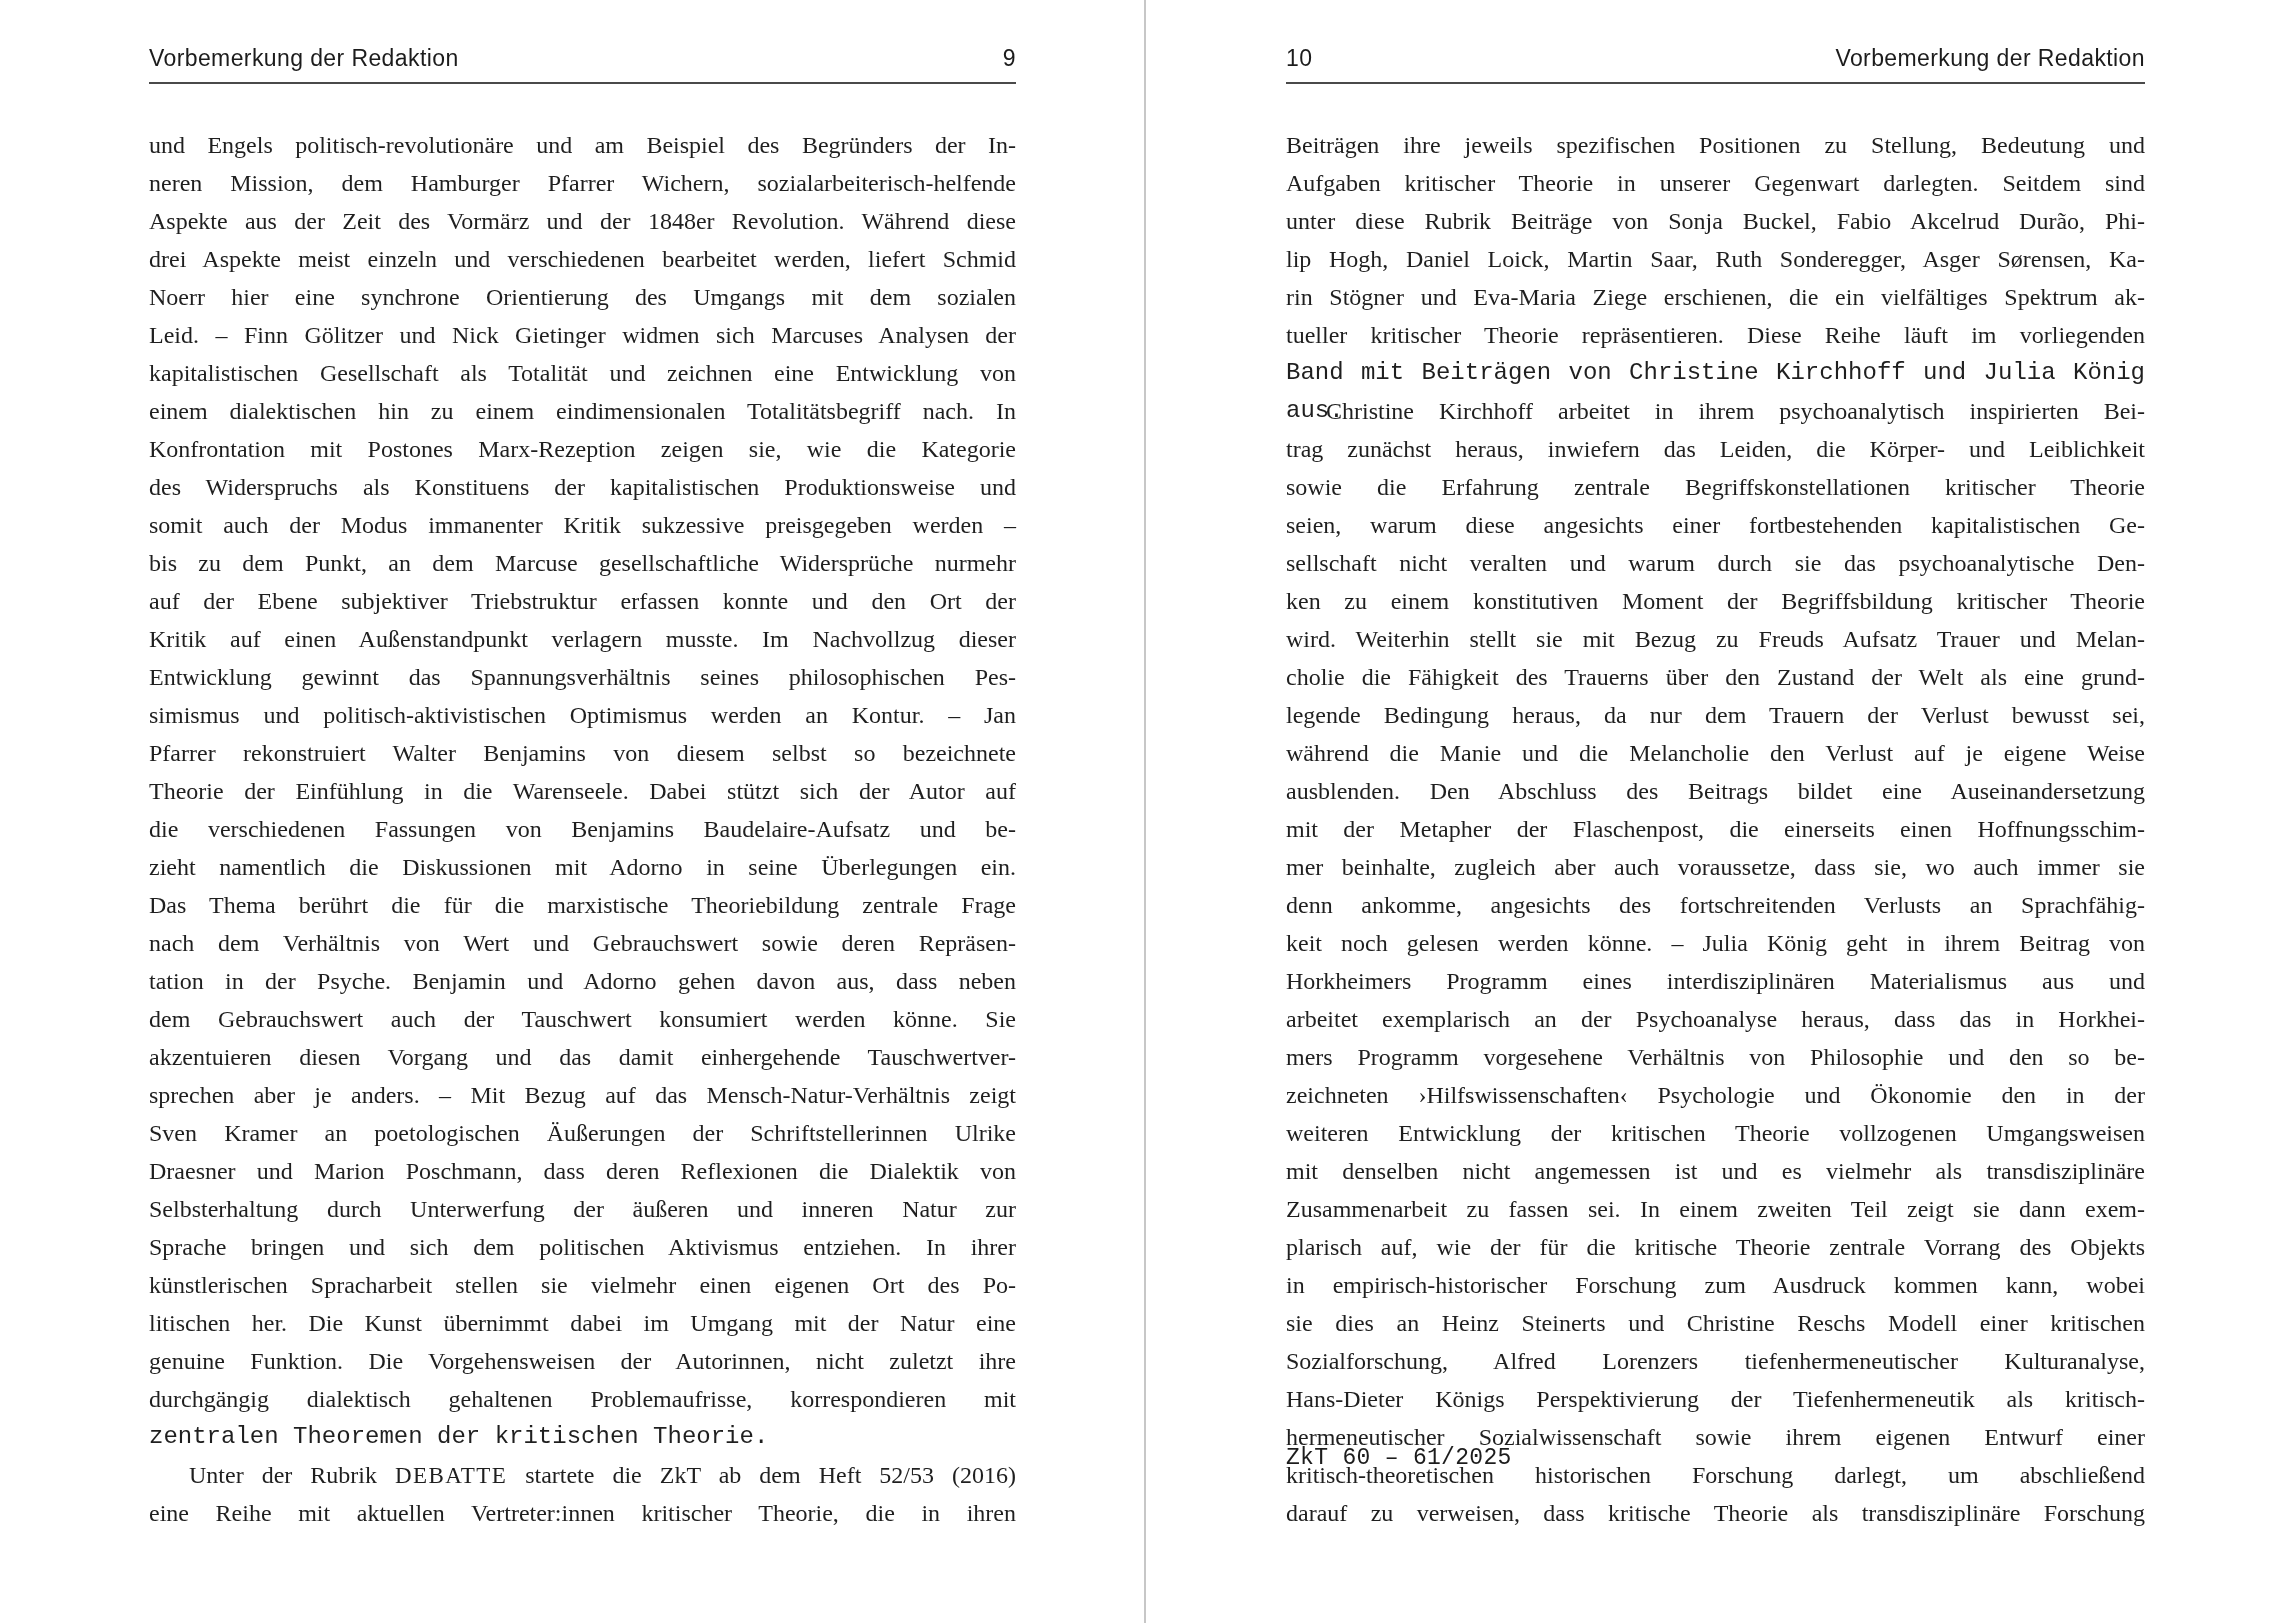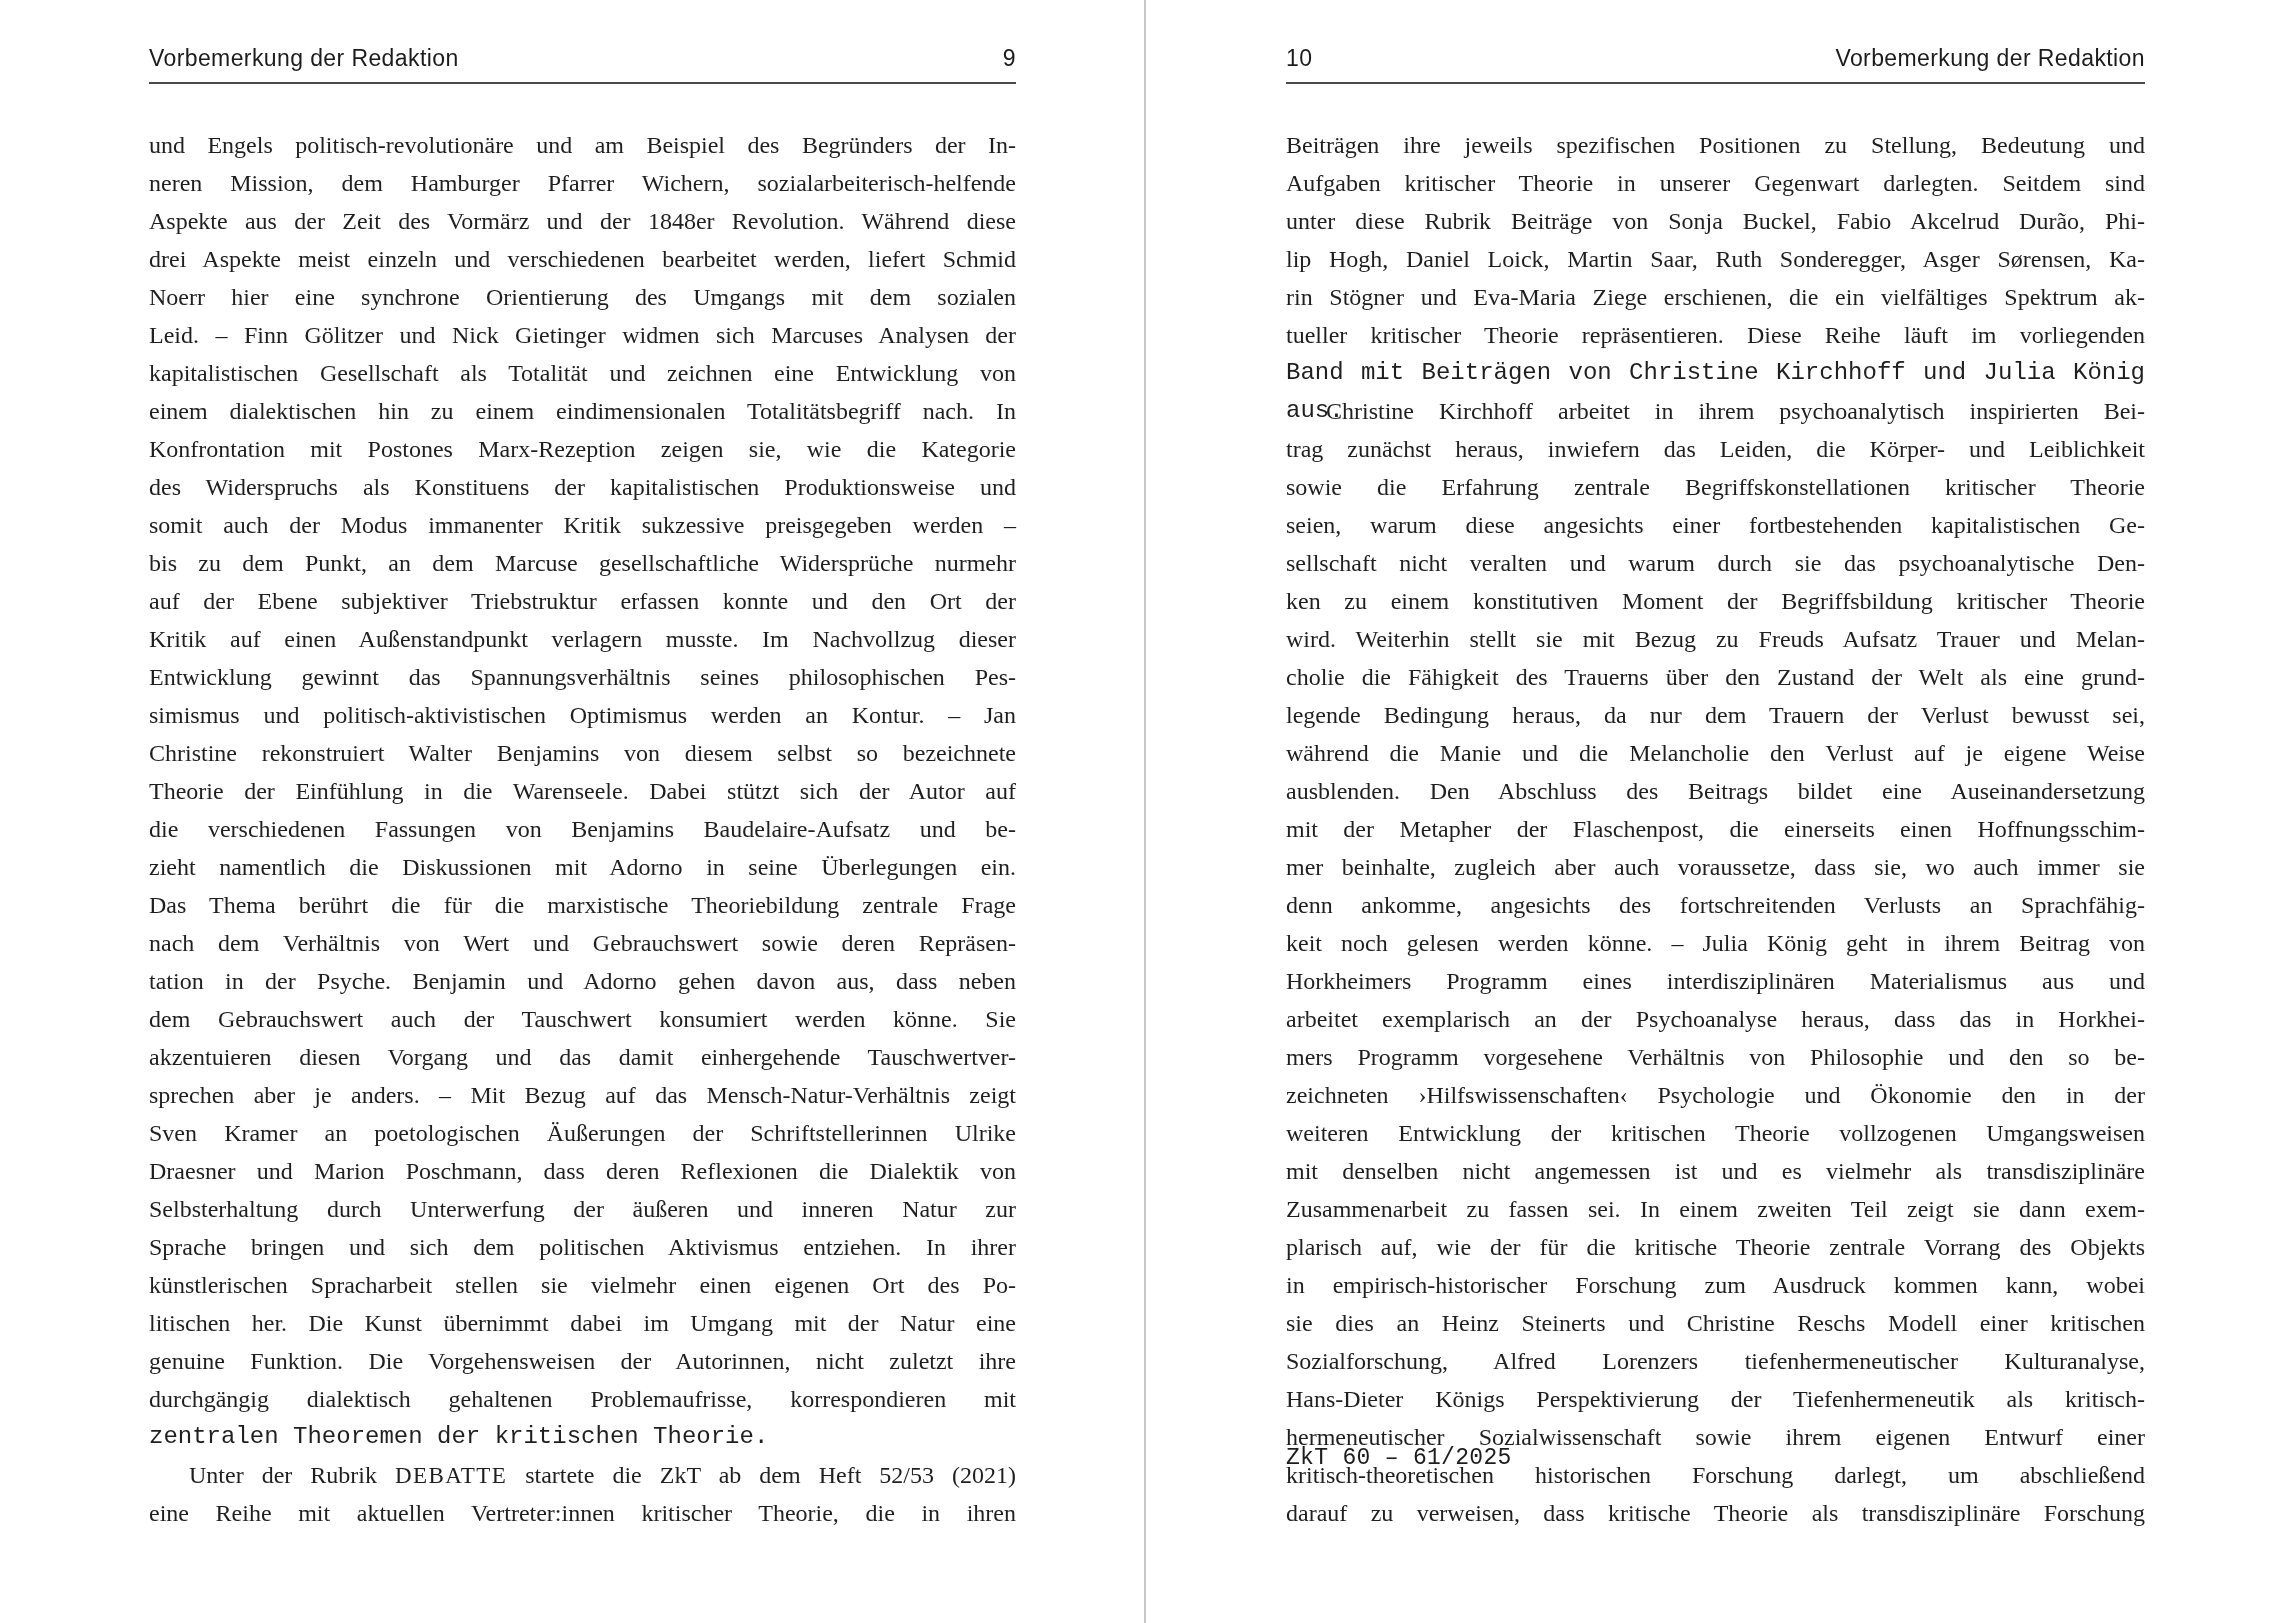--- a/index.html
+++ b/index.html
@@ -116,7 +116,7 @@
         <div class="line"><span>Kritik auf einen Außenstandpunkt verlagern musste. Im Nachvollzug dieser</span></div>
         <div class="line"><span>Entwicklung gewinnt das Spannungsverhältnis seines philosophischen Pes-</span></div>
         <div class="line"><span>simismus und politisch-aktivistischen Optimismus werden an Kontur. – </span><span class="it">Jan</span></div>
-        <div class="line"><span class="it">Christine</span><span> rekonstruiert Walter Benjamins von diesem selbst so bezeichnete</span></div>
+        <div class="line"><span class="it">Pfarrer</span><span> rekonstruiert Walter Benjamins von diesem selbst so bezeichnete</span></div>
         <div class="line"><span>Theorie der Einfühlung in die Warenseele. Dabei stützt sich der Autor auf</span></div>
         <div class="line"><span>die verschiedenen Fassungen von Benjamins Baudelaire-Aufsatz und be-</span></div>
         <div class="line"><span>zieht namentlich die Diskussionen mit Adorno in seine Überlegungen ein.</span></div>

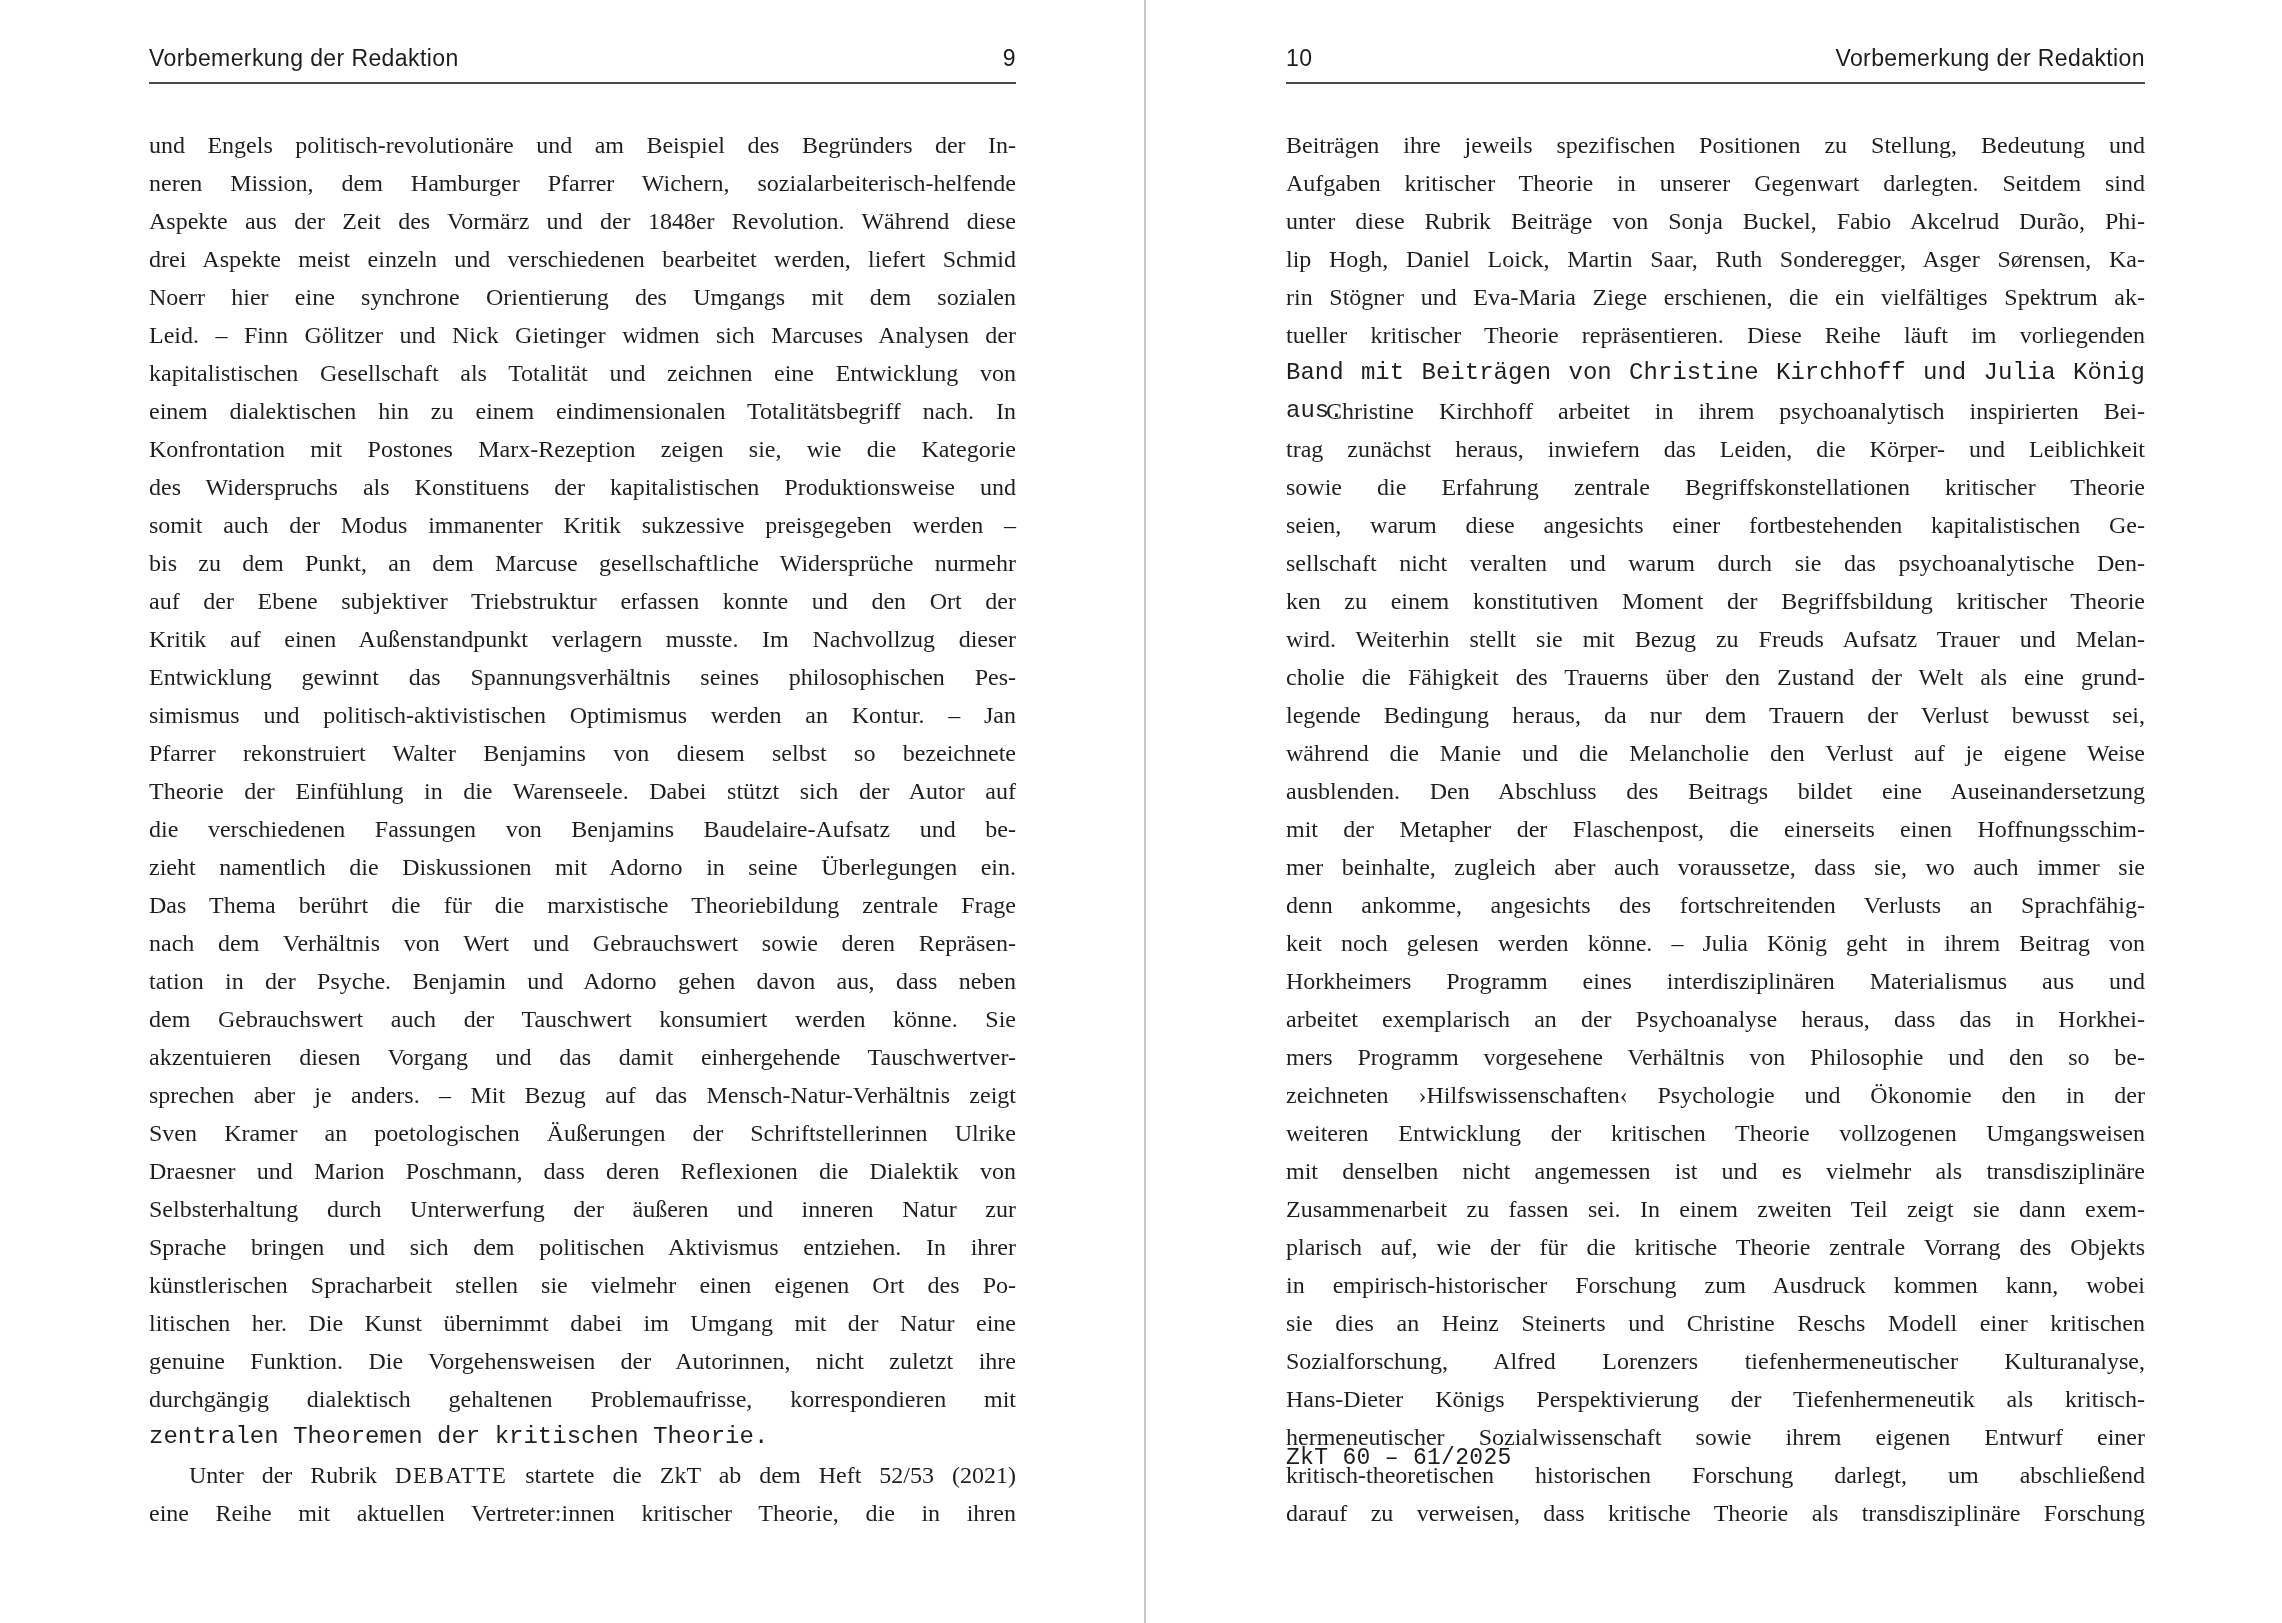--- a/index.html
+++ b/index.html
@@ -135,7 +135,7 @@
         <div class="line"><span>genuine Funktion. Die Vorgehensweisen der Autorinnen, nicht zuletzt ihre</span></div>
         <div class="line"><span>durchgängig dialektisch gehaltenen Problemaufrisse, korrespondieren mit</span></div>
         <div class="line flush"><span>zentralen Theoremen der kritischen Theorie.</span></div>
-        <div class="line indent"><span>Unter der Rubrik </span><span class="caps">DEBATTE</span><span> startete die </span><span class="it">ZkT</span><span> ab dem Heft 52/53 (2021)</span></div>
+        <div class="line indent"><span>Unter der Rubrik </span><span class="caps">DEBATTE</span><span> startete die </span><span class="it">ZkT</span><span> ab dem Heft 52/53 (2016)</span></div>
         <div class="line"><span>eine Reihe mit aktuellen Vertreter:innen kritischer Theorie, die in ihren</span></div>
       </div>
   </div>

